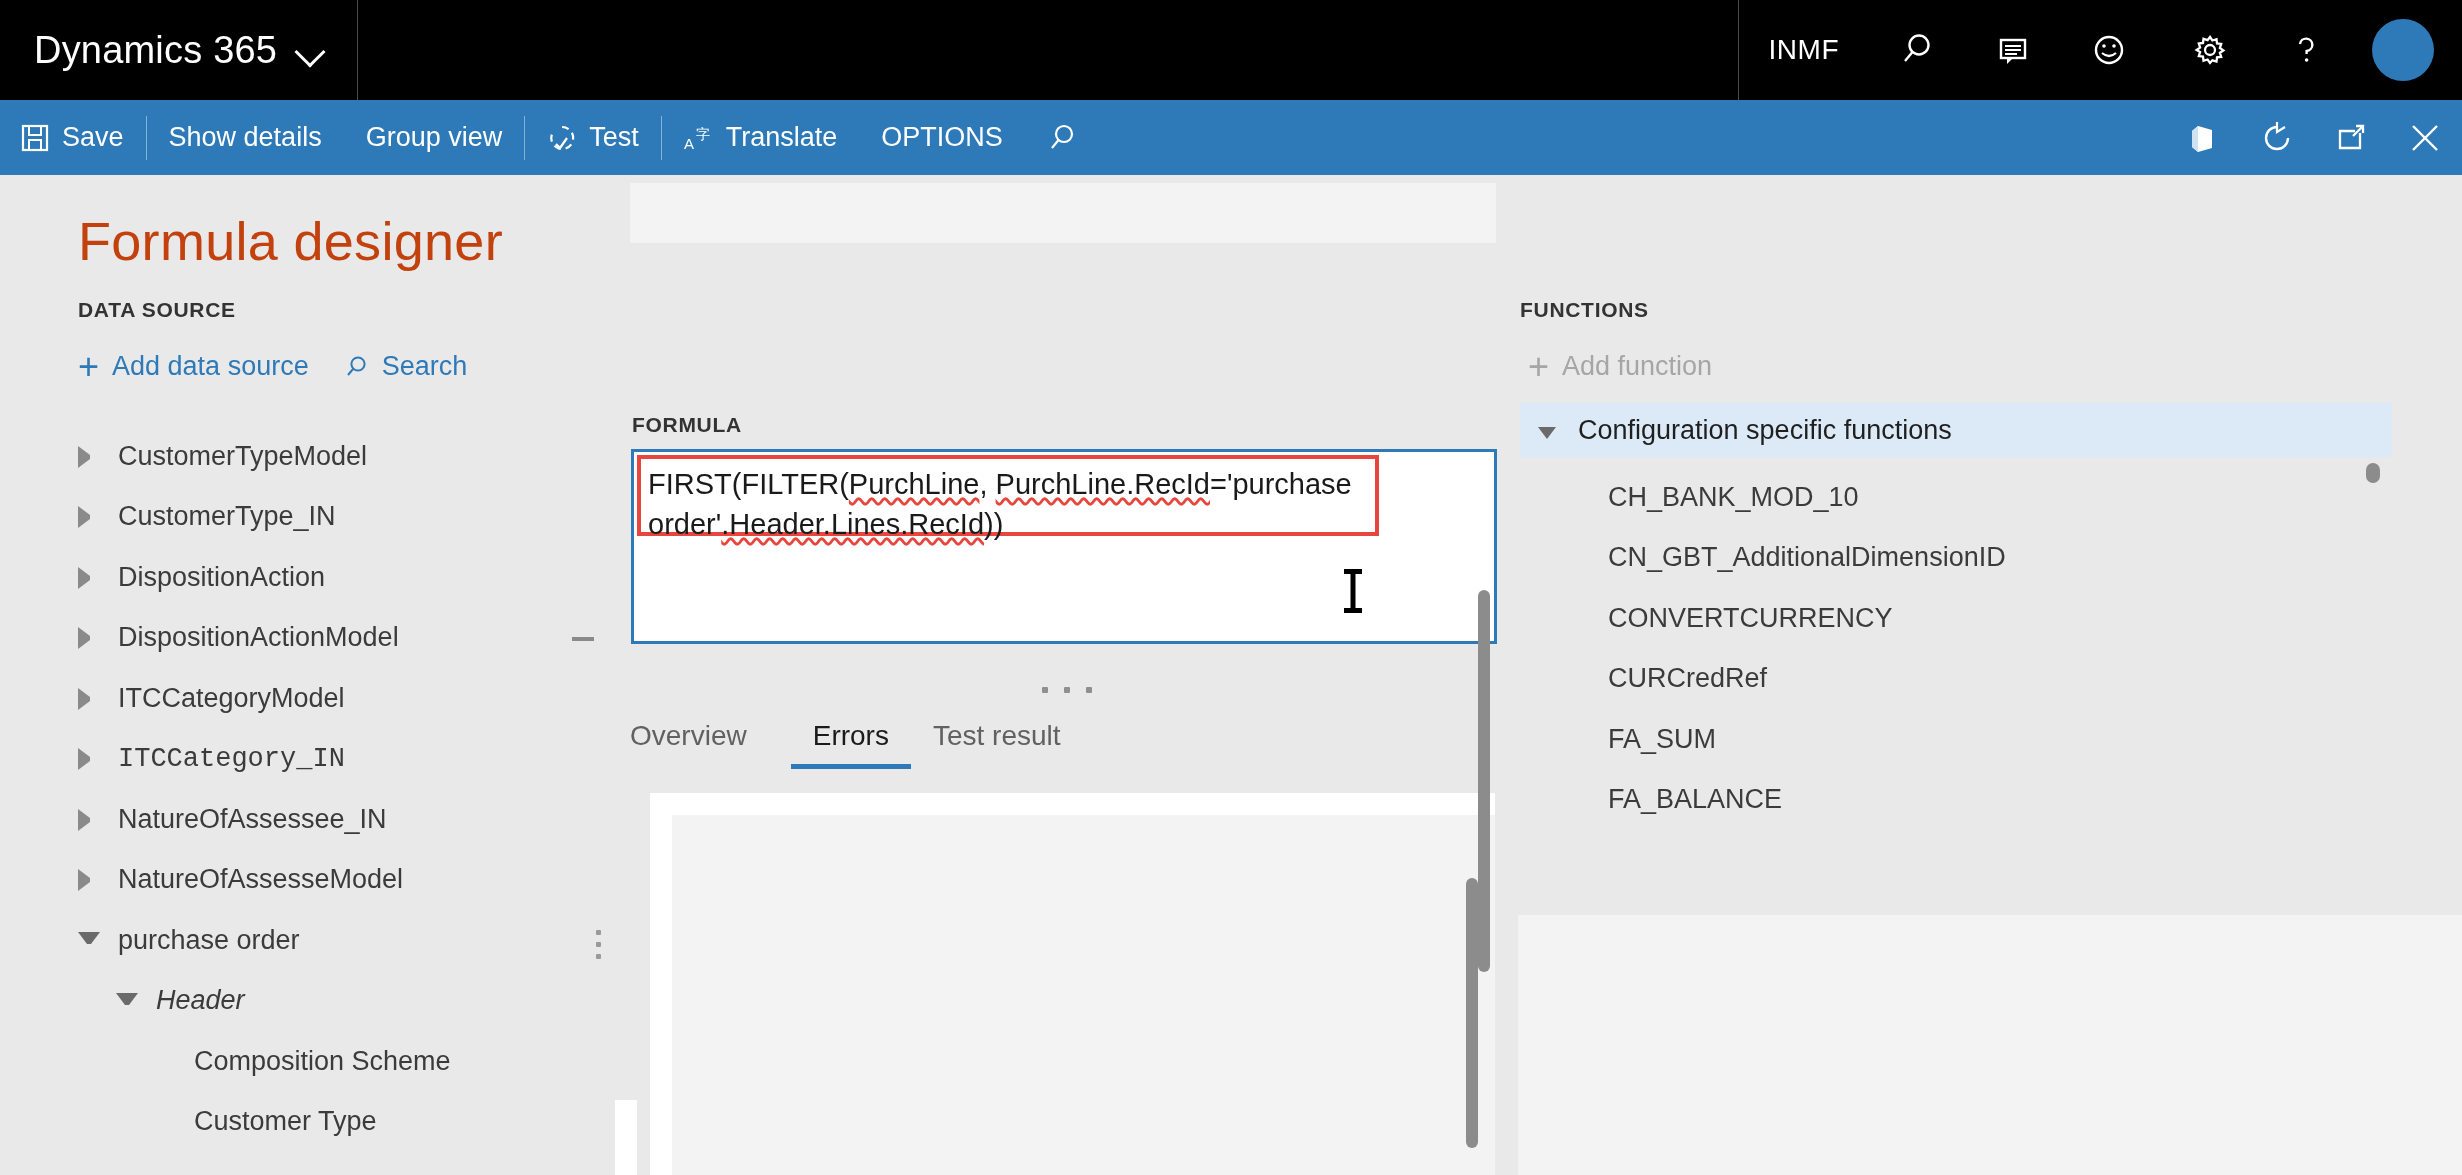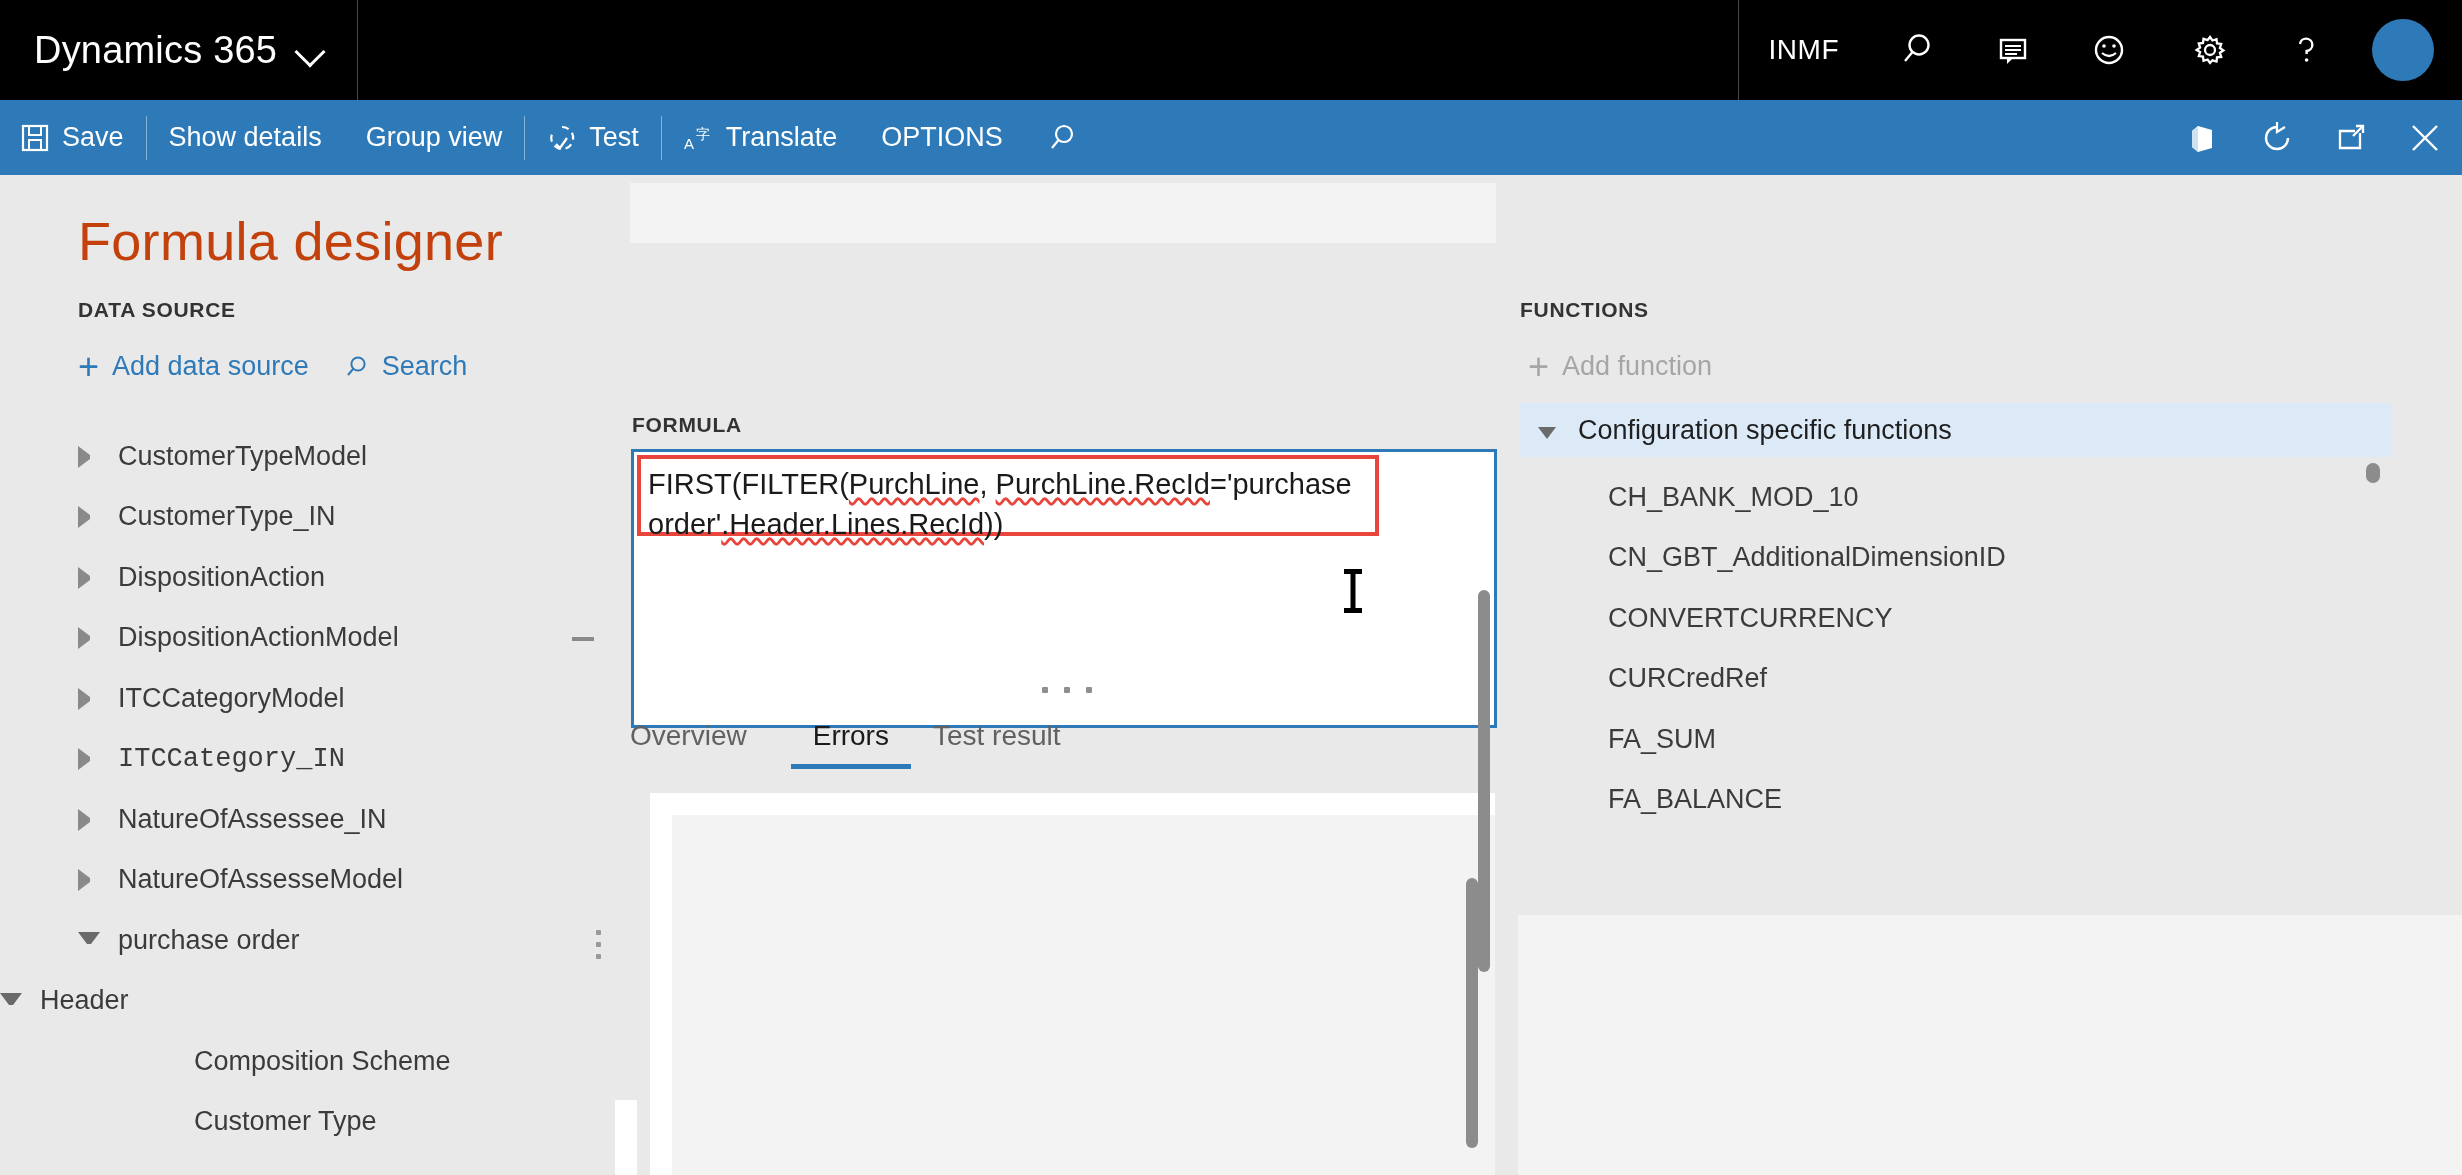--- a/index.html
+++ b/index.html
@@ -173,7 +173,7 @@
 
   .formula-box {
     position: absolute; left: 1px; top: 274px;
-    width: 866px; height: 279px;
+    width: 866px; height: 195px;
     background: #ffffff;
     border: 3px solid #2e7ab8;
     cursor: text;

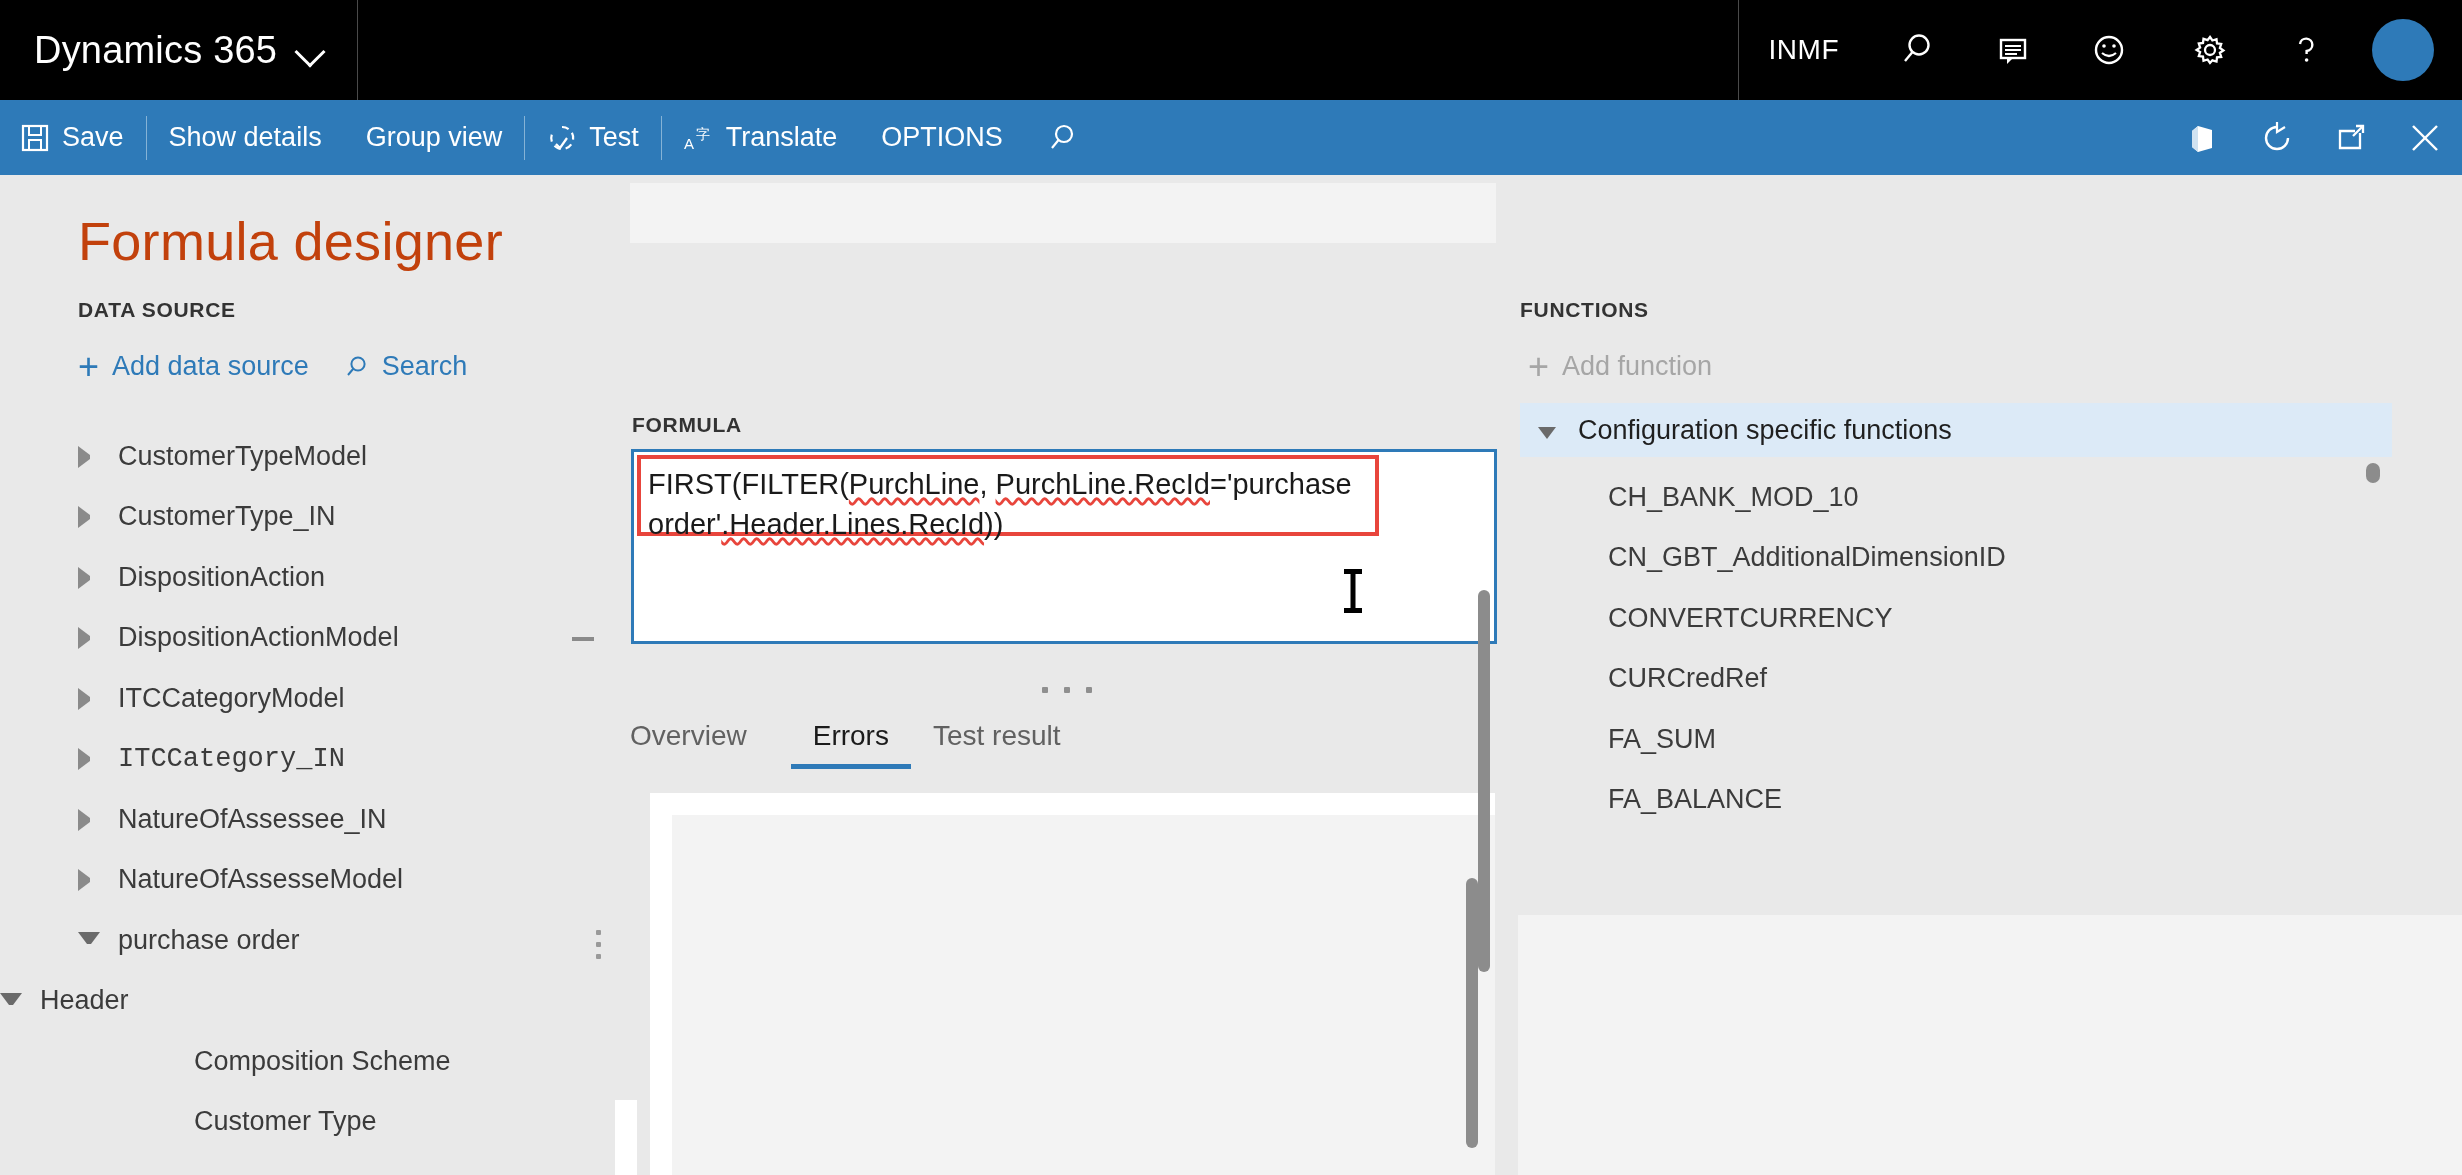--- a/index.html
+++ b/index.html
@@ -461,7 +461,7 @@
           <span class="caret caret-open"></span>
           <span>purchase order</span>
         </div>
-        <div class="tree-row" style="">
+        <div class="tree-row" style="padding-left: 116px; font-style: italic;">
           <span class="caret caret-open"></span>
           <span>Header</span>
         </div>

